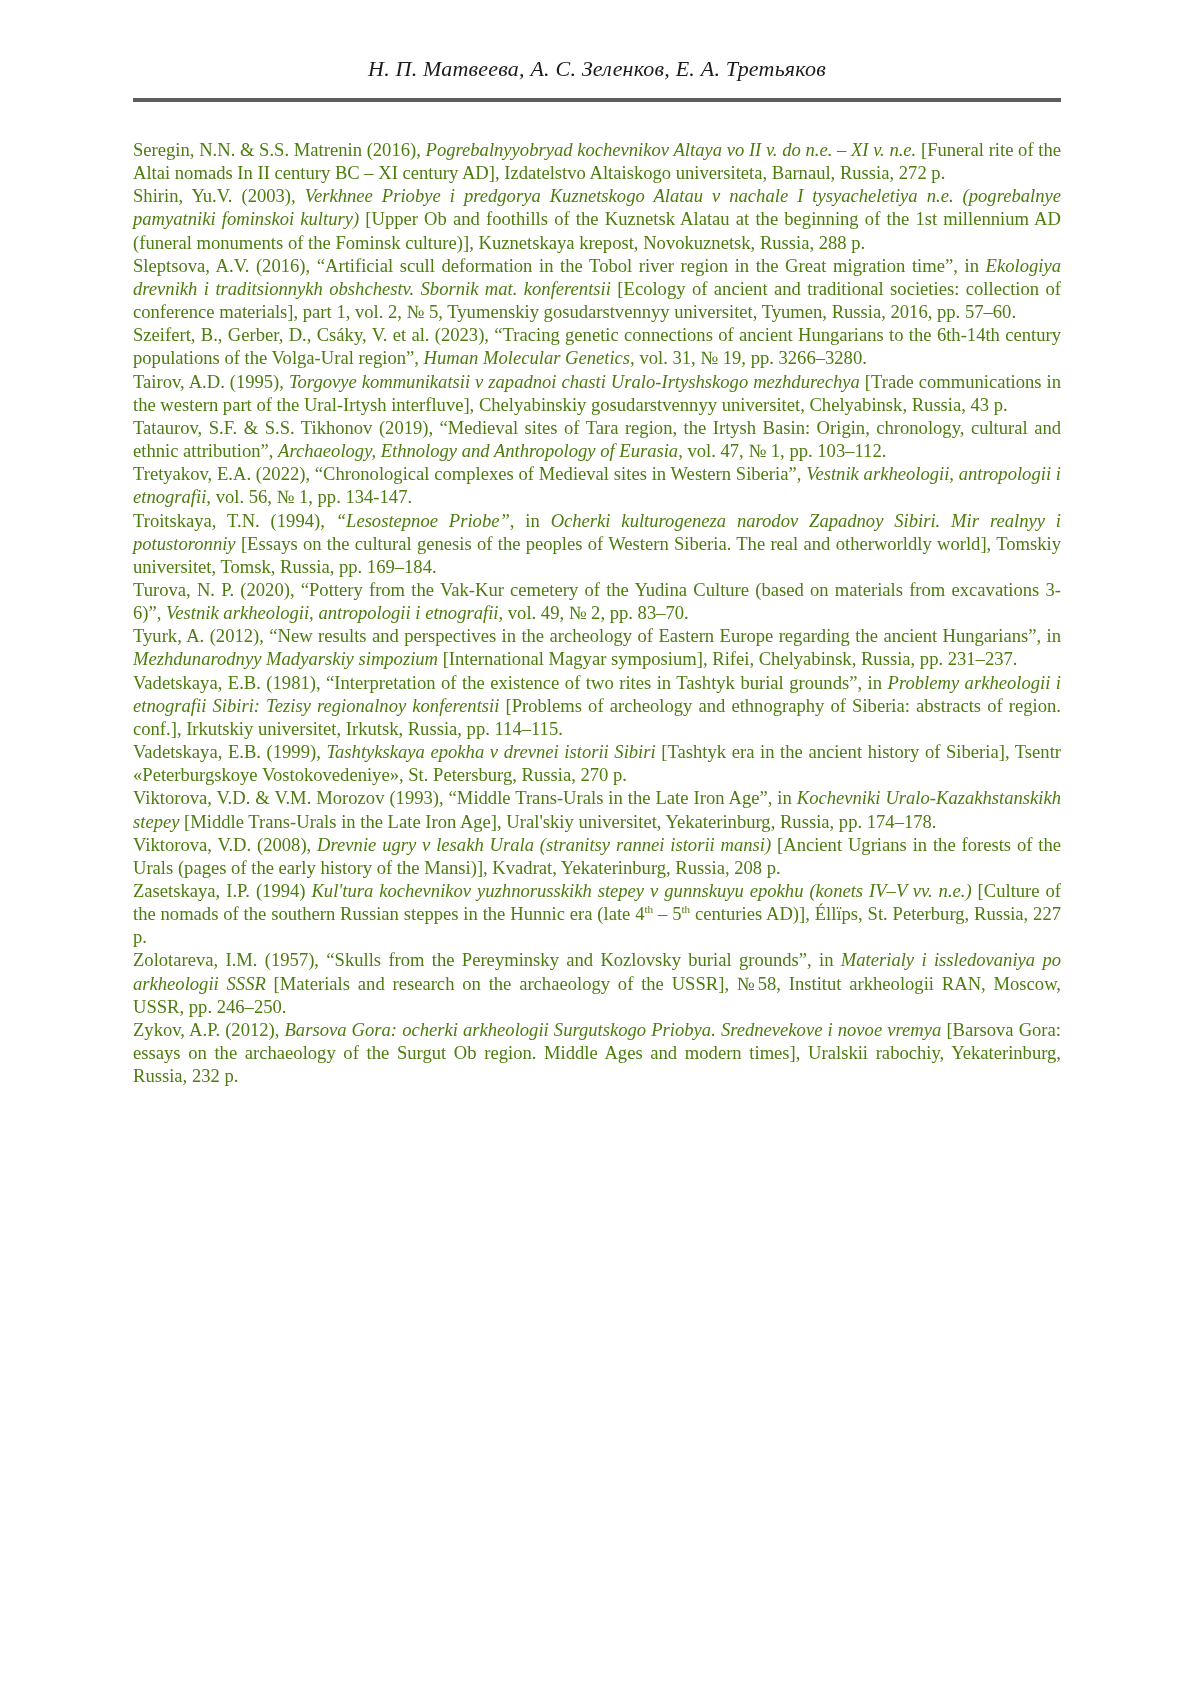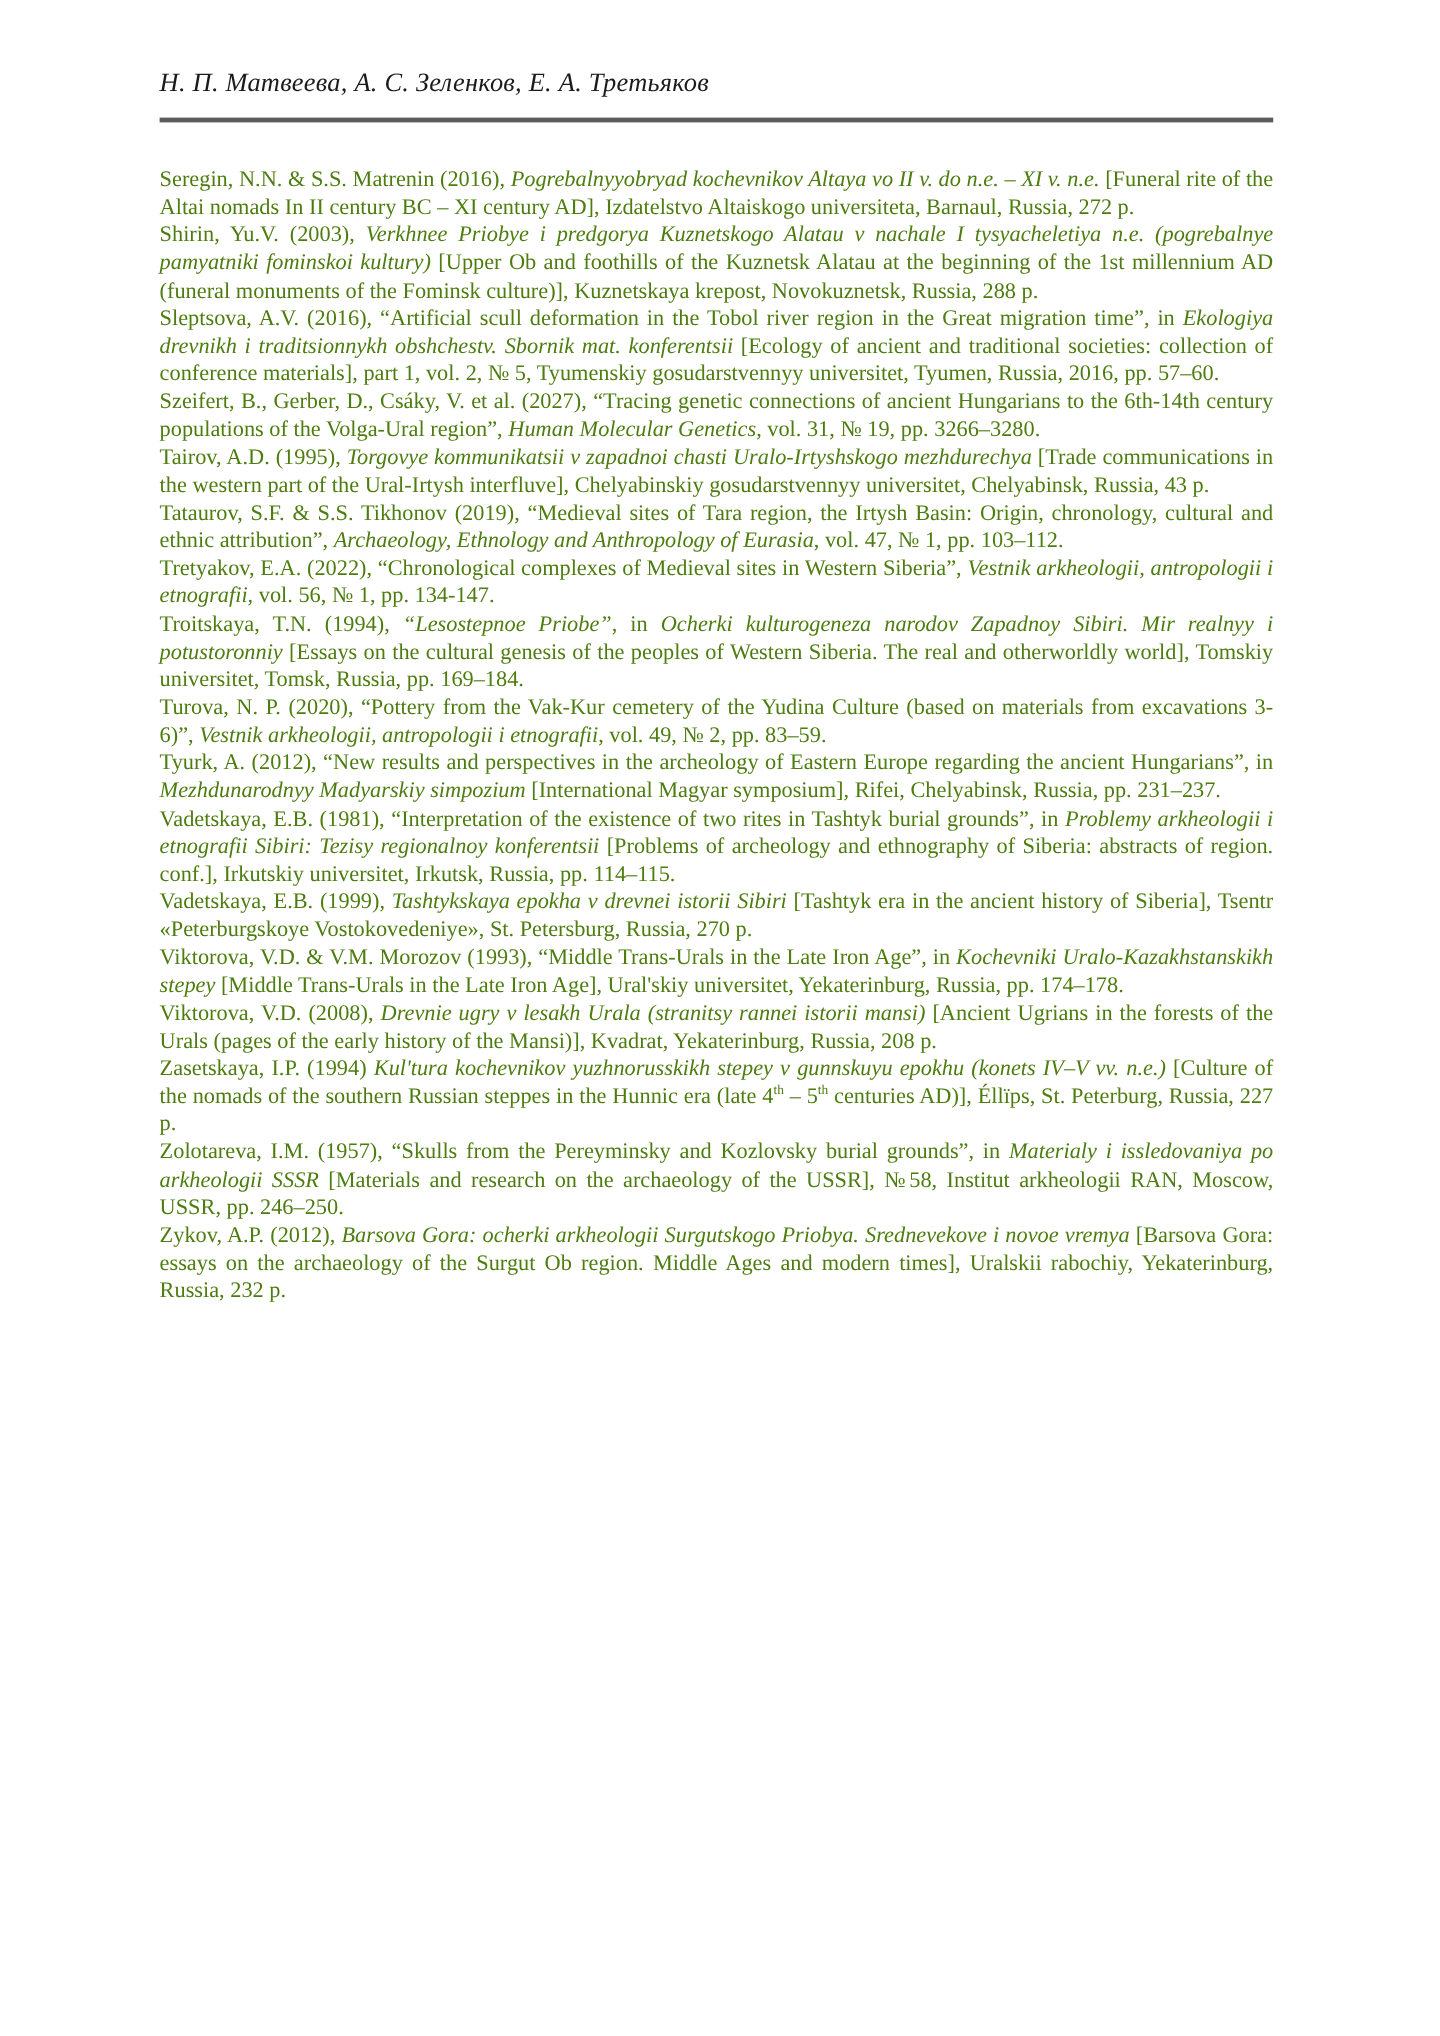--- a/index.html
+++ b/index.html
@@ -17,6 +17,7 @@
     font-style: italic; font-size: 22px; line-height: 26px;
     color: #1b1b1b; letter-spacing: 0.2px;
     white-space: nowrap;
+    text-align: center;
   }
   .header-rule {
     position: absolute; left: 133px; top: 98px; width: 928px; height: 4px;

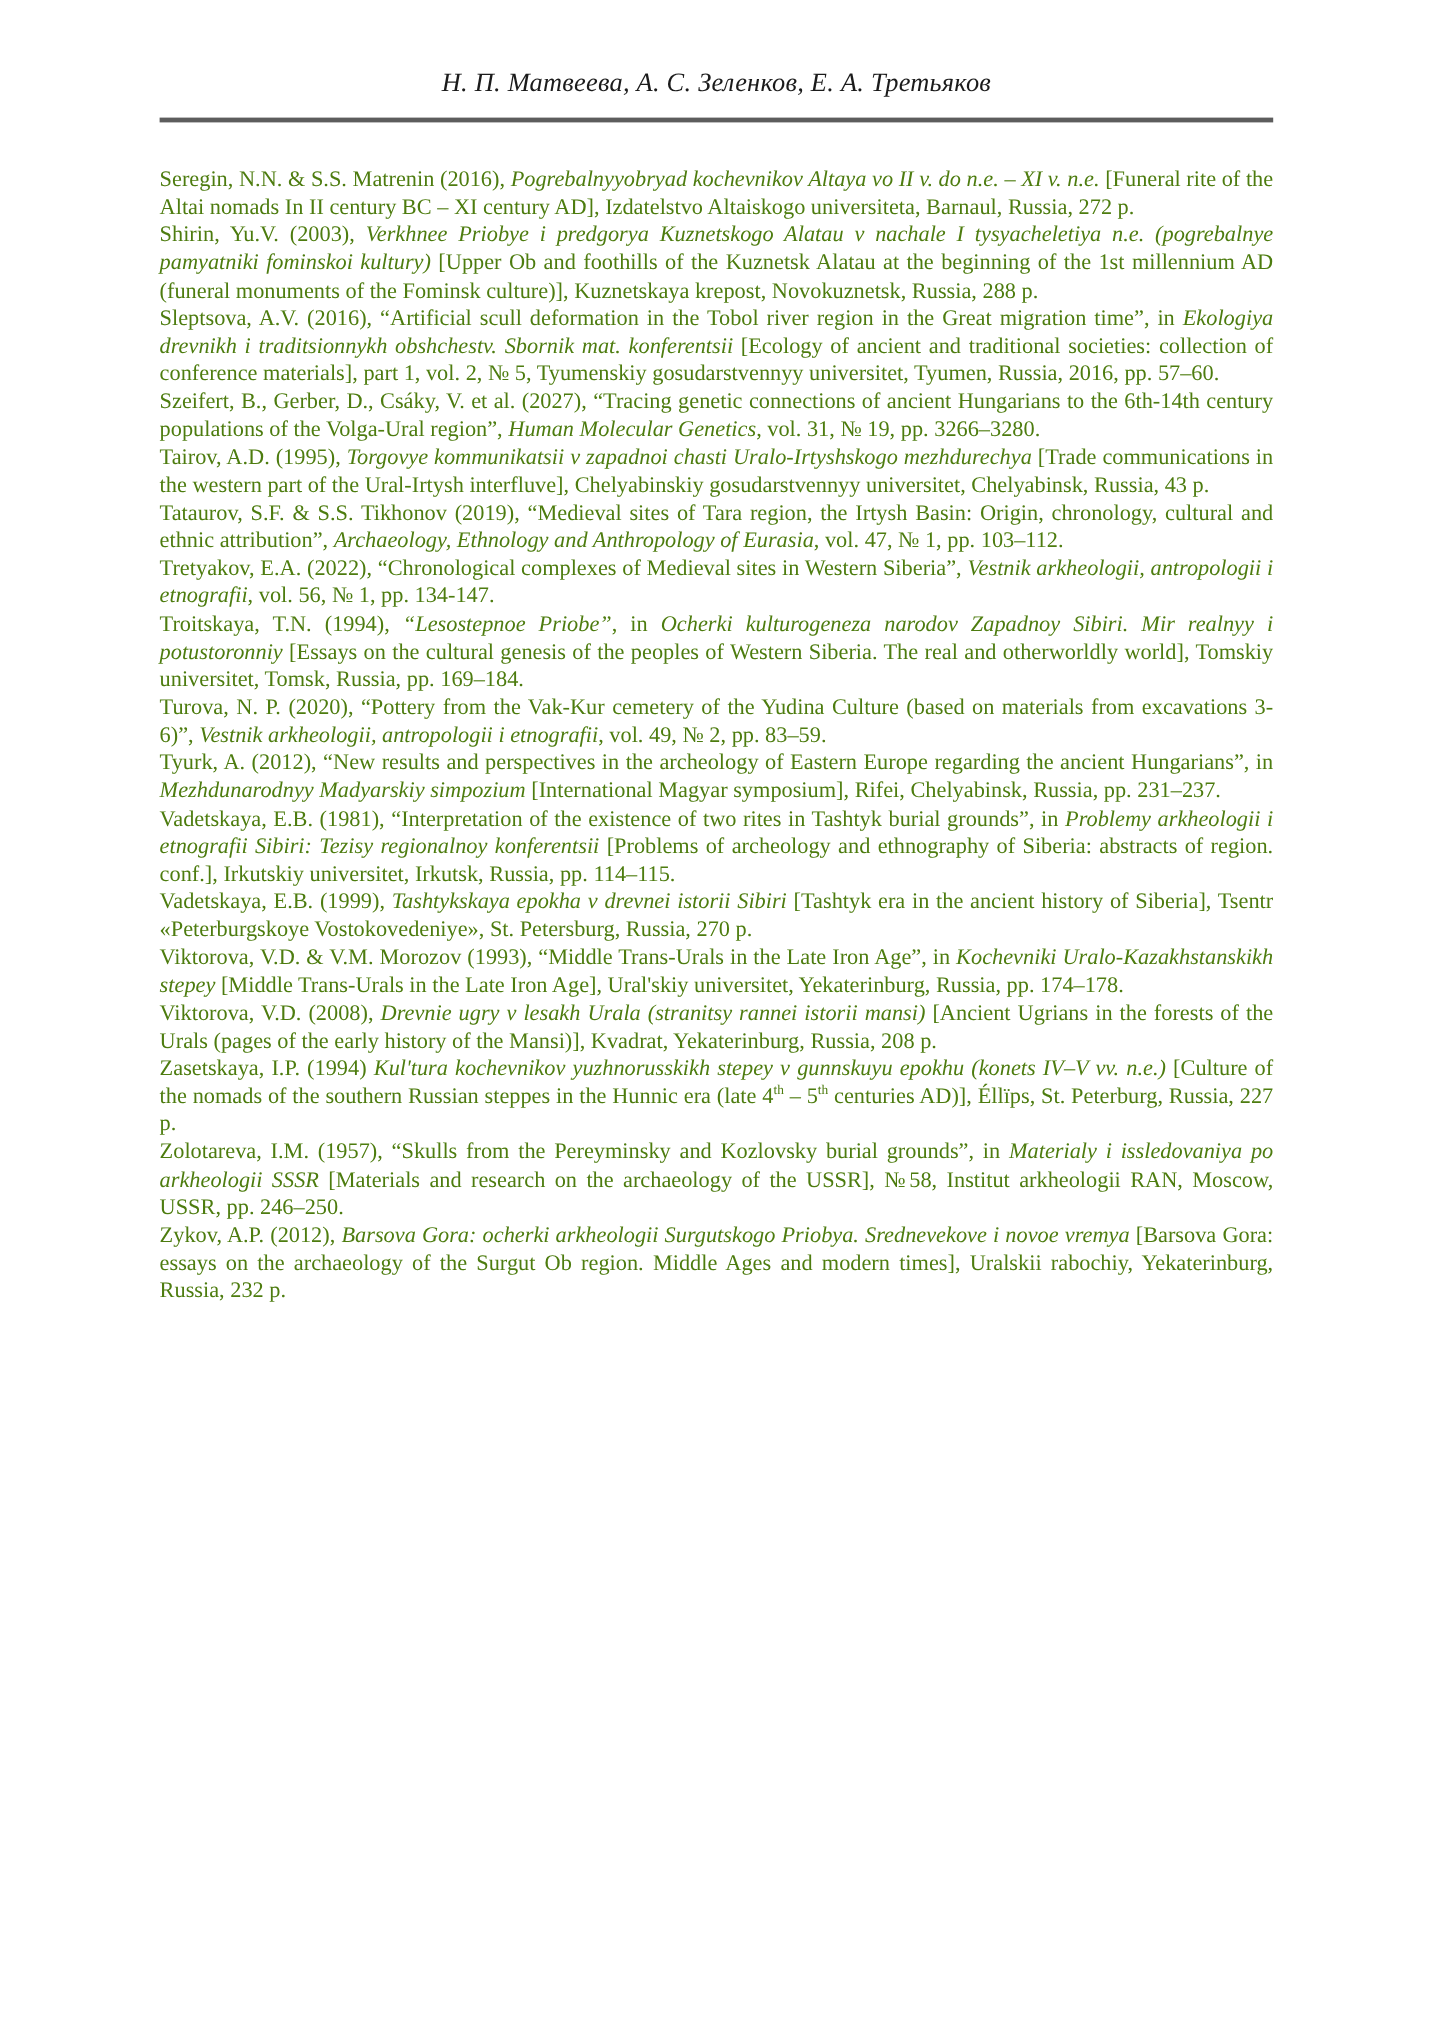--- a/index.html
+++ b/index.html
@@ -47,7 +47,7 @@
       <p><span>Seregin, N.N. &amp; S.S. Matrenin (2016), </span><em>Pogrebalnyyobryad kochevnikov Altaya vo II v. do n.e. – XI v. n.e.</em><span> [Funeral rite of the Altai nomads In II century BC – XI century AD], Izdatelstvo Altaiskogo universiteta, Barnaul, Russia, 272 p.</span></p>
       <p><span>Shirin, Yu.V. (2003), </span><em>Verkhnee Priobye i predgorya Kuznetskogo Alatau v nachale I tysyacheletiya n.e. (pogrebalnye pamyatniki fominskoi kultury)</em><span> [Upper Ob and foothills of the Kuznetsk Alatau at the beginning of the 1st millennium AD (funeral monuments of the Fominsk culture)], Kuznetskaya krepost, Novokuznetsk, Russia, 288 p.</span></p>
       <p><span>Sleptsova, A.V. (2016), “Artificial scull deformation in the Tobol river region in the Great migration time”, in </span><em>Ekologiya drevnikh i traditsionnykh obshchestv. Sbornik mat. konferentsii</em><span> [Ecology of ancient and traditional societies: collection of conference materials], part 1, vol. 2, № 5, Tyumenskiy gosudarstvennyy universitet, Tyumen, Russia, 2016, pp. 57–60.</span></p>
-      <p><span>Szeifert, B., Gerber, D., Csáky, V. et al. (2027), “Tracing genetic connections of ancient Hungarians to the 6th-14th century populations of the Volga-Ural region”, </span><em>Human Molecular Genetics</em><span>, vol. 31, № 19, pp. 3266–3280.</span></p>
+      <p><span>Szeifert, B., Gerber, D., Csáky, V. et al. (2023), “Tracing genetic connections of ancient Hungarians to the 6th-14th century populations of the Volga-Ural region”, </span><em>Human Molecular Genetics</em><span>, vol. 31, № 19, pp. 3266–3280.</span></p>
       <p><span>Tairov, A.D. (1995), </span><em>Torgovye kommunikatsii v zapadnoi chasti Uralo-Irtyshskogo mezhdurechya</em><span> [Trade communications in the western part of the Ural-Irtysh interfluve], Chelyabinskiy gosudarstvennyy universitet, Chelyabinsk, Russia, 43 p.</span></p>
       <p><span>Tataurov, S.F. &amp; S.S. Tikhonov (2019), “Medieval sites of Tara region, the Irtysh Basin: Origin, chronology, cultural and ethnic attribution”, </span><em>Archaeology, Ethnology and Anthropology of Eurasia</em><span>, vol. 47, № 1, pp. 103–112.</span></p>
       <p><span>Tretyakov, E.A. (2022), “Chronological complexes of Medieval sites in Western Siberia”, </span><em>Vestnik arkheologii, antropologii i etnografii</em><span>, vol. 56, № 1, pp. 134-147.</span></p>

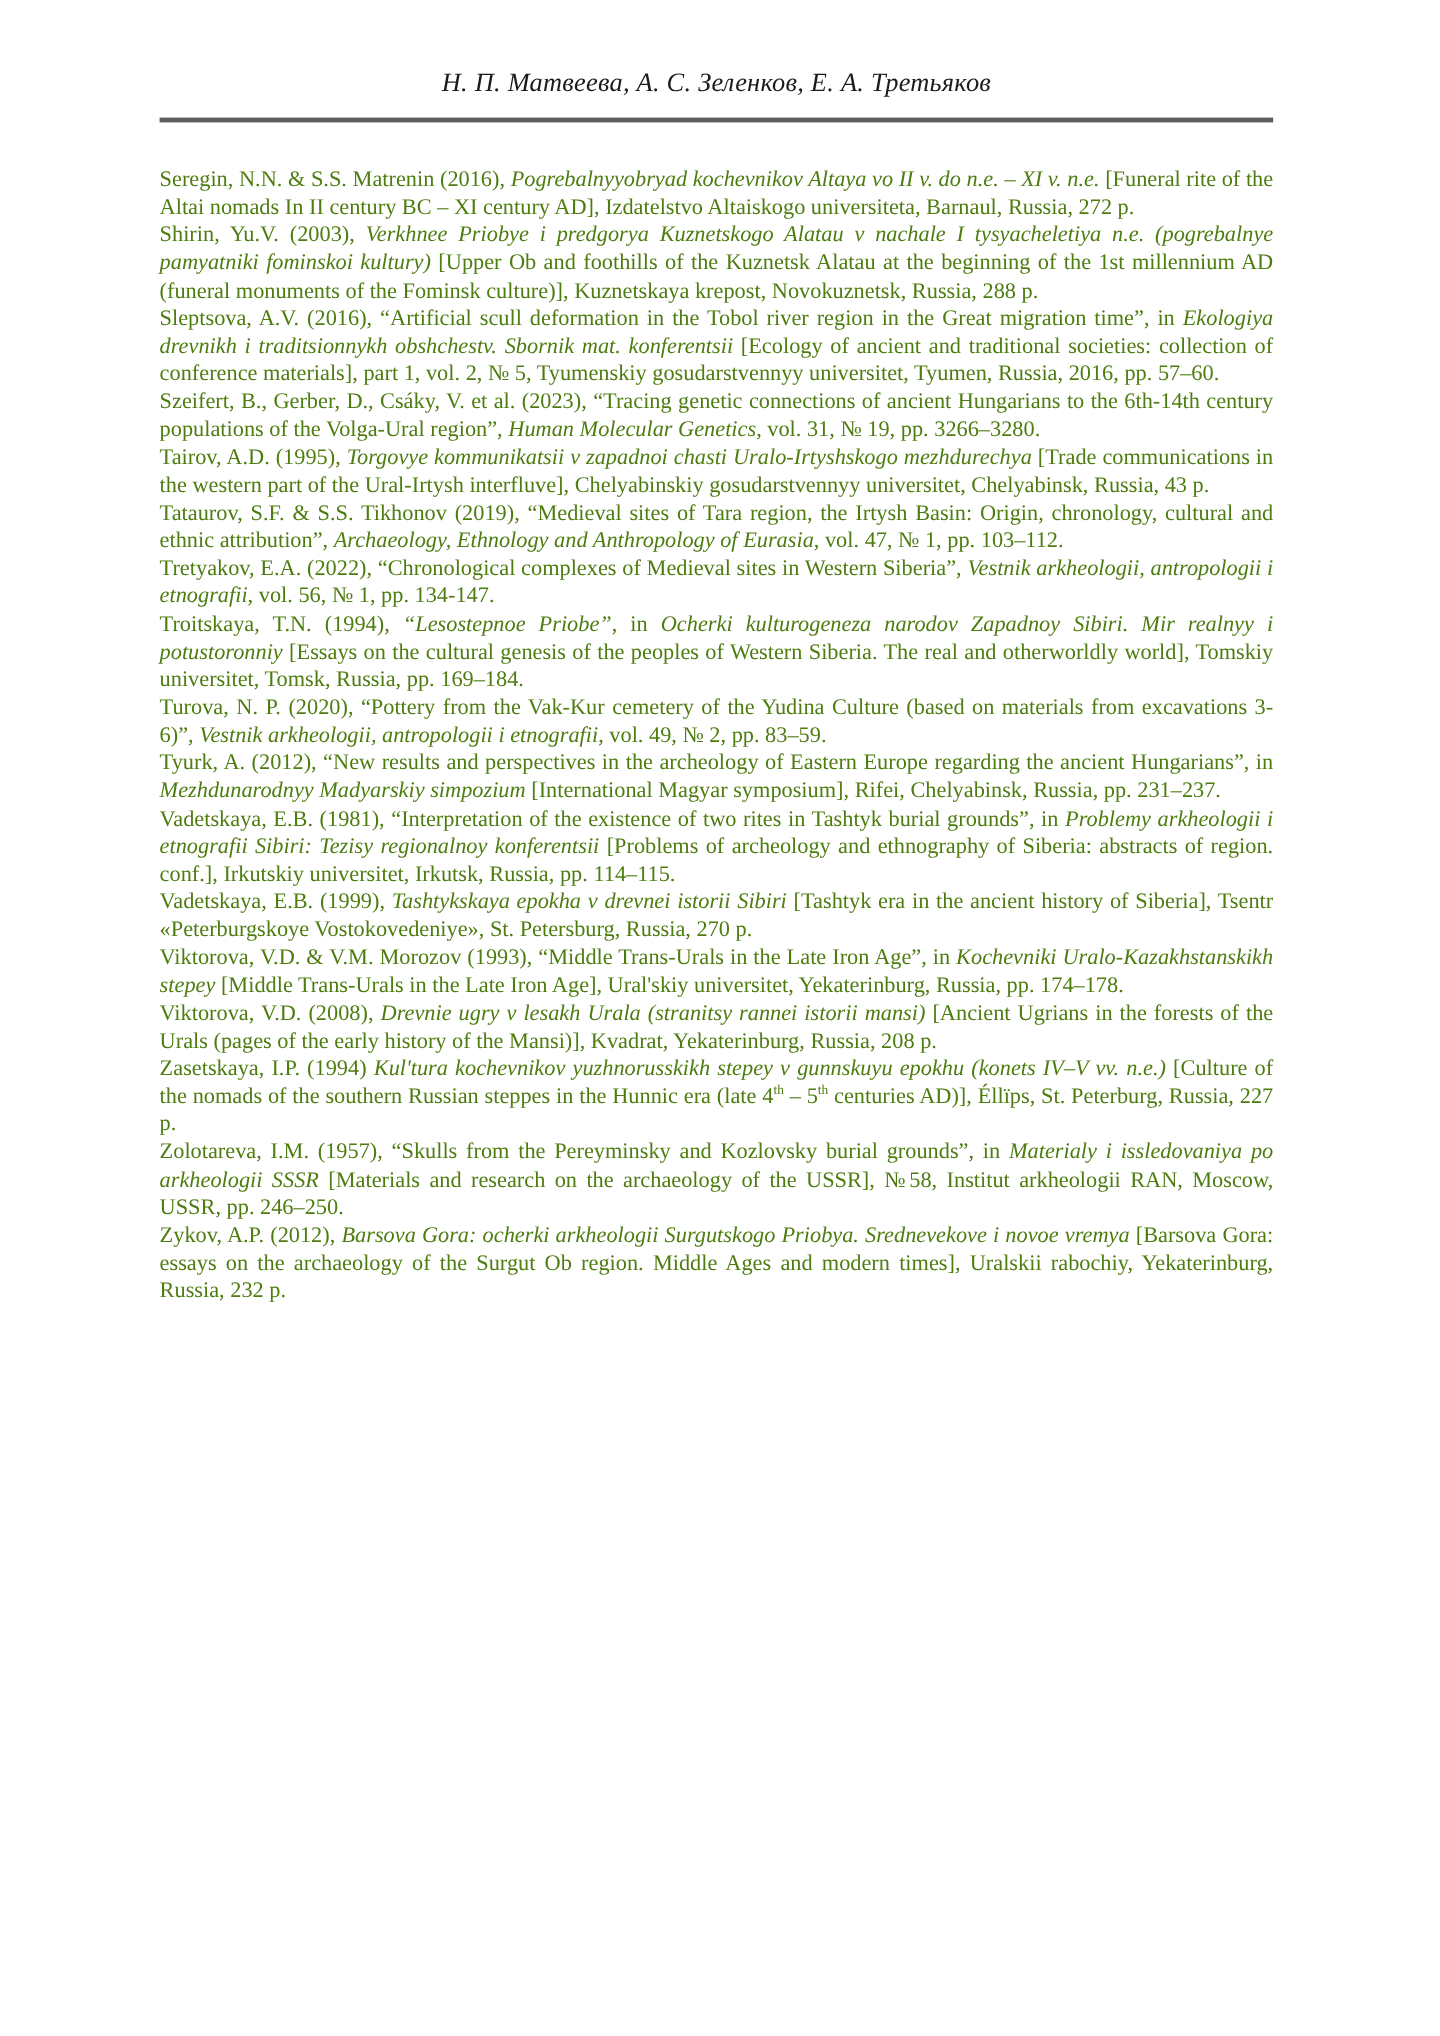--- a/index.html
+++ b/index.html
@@ -52,7 +52,7 @@
       <p><span>Tataurov, S.F. &amp; S.S. Tikhonov (2019), “Medieval sites of Tara region, the Irtysh Basin: Origin, chronology, cultural and ethnic attribution”, </span><em>Archaeology, Ethnology and Anthropology of Eurasia</em><span>, vol. 47, № 1, pp. 103–112.</span></p>
       <p><span>Tretyakov, E.A. (2022), “Chronological complexes of Medieval sites in Western Siberia”, </span><em>Vestnik arkheologii, antropologii i etnografii</em><span>, vol. 56, № 1, pp. 134-147.</span></p>
       <p><span>Troitskaya, T.N. (1994), </span><em>“Lesostepnoe Priobe”</em><span>, in </span><em>Ocherki kulturogeneza narodov Zapadnoy Sibiri. Mir realnyy i potustoronniy</em><span> [Essays on the cultural genesis of the peoples of Western Siberia. The real and otherworldly world], Tomskiy universitet, Tomsk, Russia, pp. 169–184.</span></p>
-      <p><span>Turova, N. P. (2020), “Pottery from the Vak-Kur cemetery of the Yudina Culture (based on materials from excavations 3-6)”, </span><em>Vestnik arkheologii, antropologii i etnografii</em><span>, vol. 49, № 2, pp. 83–59.</span></p>
+      <p><span>Turova, N. P. (2020), “Pottery from the Vak-Kur cemetery of the Yudina Culture (based on materials from excavations 3-6)”, </span><em>Vestnik arkheologii, antropologii i etnografii</em><span>, vol. 49, № 2, pp. 83–70.</span></p>
       <p><span>Tyurk, A. (2012), “New results and perspectives in the archeology of Eastern Europe regarding the ancient Hungarians”, in </span><em>Mezhdunarodnyy Madyarskiy simpozium</em><span> [International Magyar symposium], Rifei, Chelyabinsk, Russia, pp. 231–237.</span></p>
       <p><span>Vadetskaya, E.B. (1981), “Interpretation of the existence of two rites in Tashtyk burial grounds”, in </span><em>Problemy arkheologii i etnografii Sibiri: Tezisy regionalnoy konferentsii</em><span> [Problems of archeology and ethnography of Siberia: abstracts of region. conf.], Irkutskiy universitet, Irkutsk, Russia, pp. 114–115.</span></p>
       <p><span>Vadetskaya, E.B. (1999), </span><em>Tashtykskaya epokha v drevnei istorii Sibiri</em><span> [Tashtyk era in the ancient history of Siberia], Tsentr «Peterburgskoye Vostokovedeniye», St. Petersburg, Russia, 270 p.</span></p>

